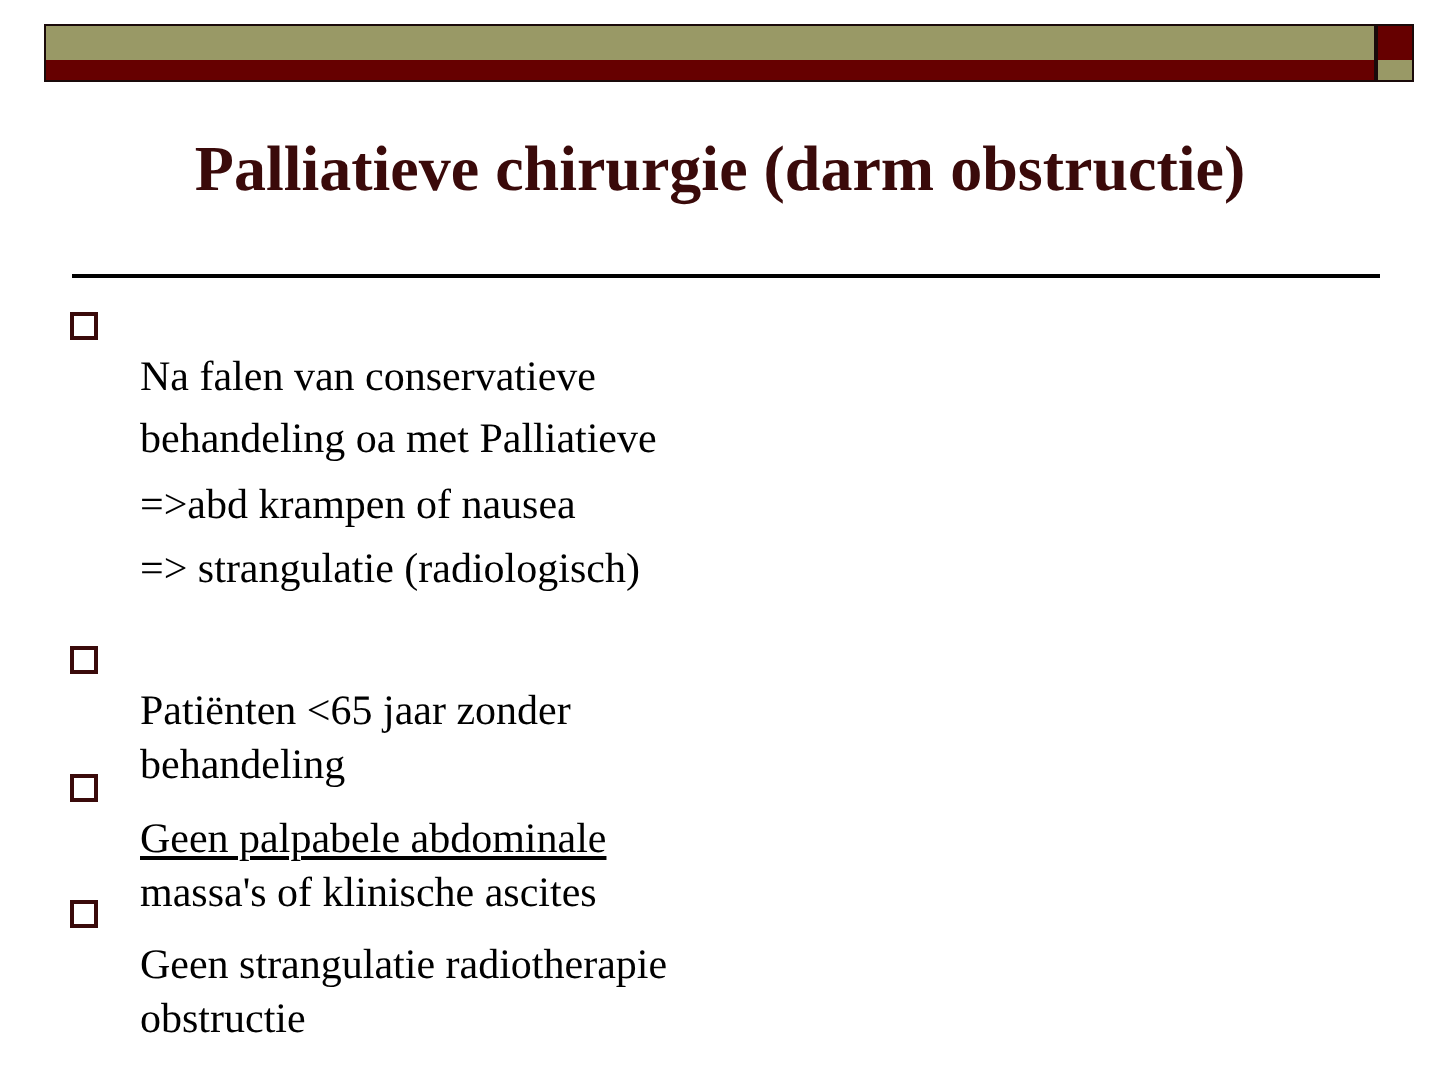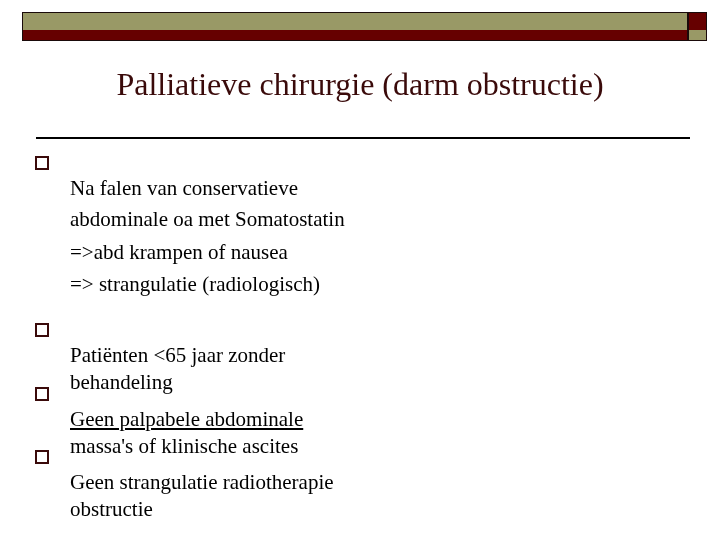--- a/index.html
+++ b/index.html
@@ -68,7 +68,7 @@
       line-height: 40px;
       color: #3a0a0a;
       margin: 0;
-      font-weight: normal;
+      font-weight: bold;
     }
     .rule {
       position: absolute;

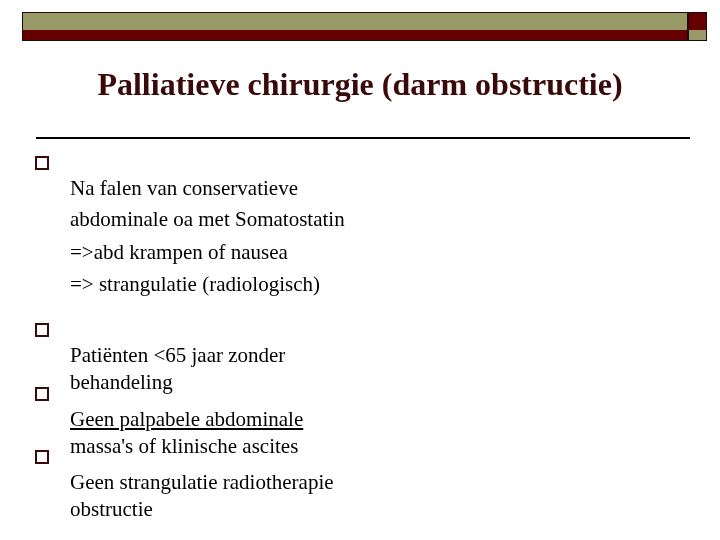--- a/index.html
+++ b/index.html
@@ -128,7 +128,7 @@
   <div class="item">
     <span class="bullet" style="top:156px;"></span>
     <span class="line" style="top:152px;">Na falen van conservatieve</span>
-    <span class="line" style="top:183px;">abdominale oa met Somatostatin</span>
+    <span class="line" style="top:183px;">behandeling oa met Palliatieve</span>
     <span class="line" style="top:216px;">=&gt;abd krampen of nausea</span>
     <span class="line" style="top:248px;">=&gt; strangulatie (radiologisch)</span>
   </div>

